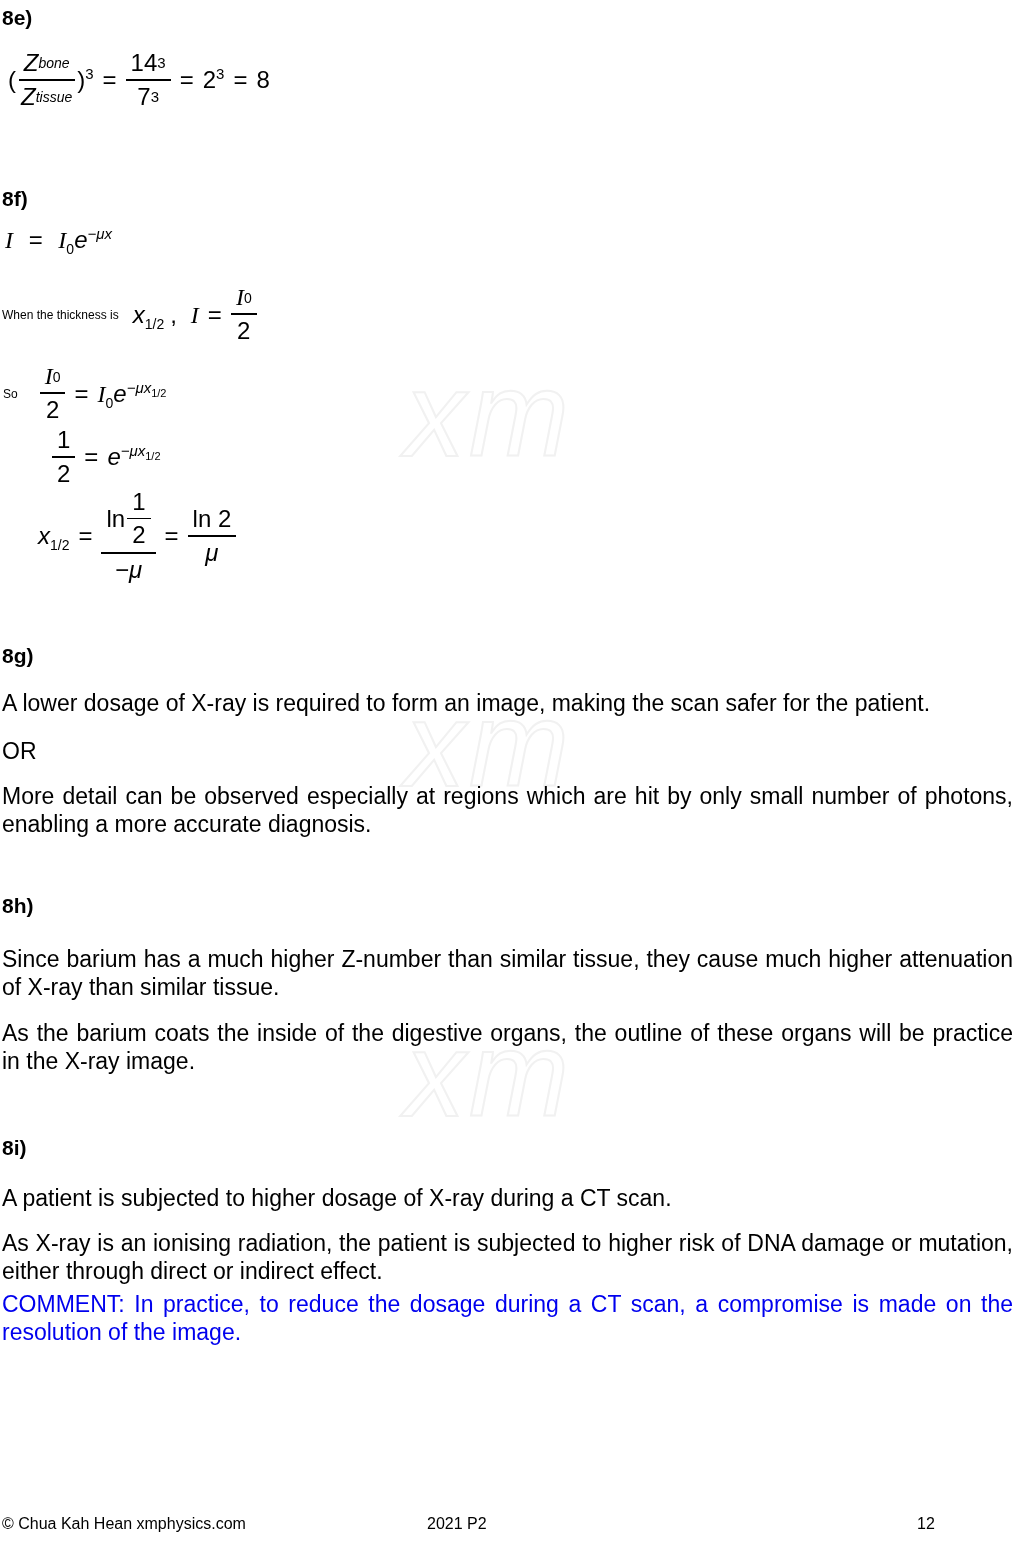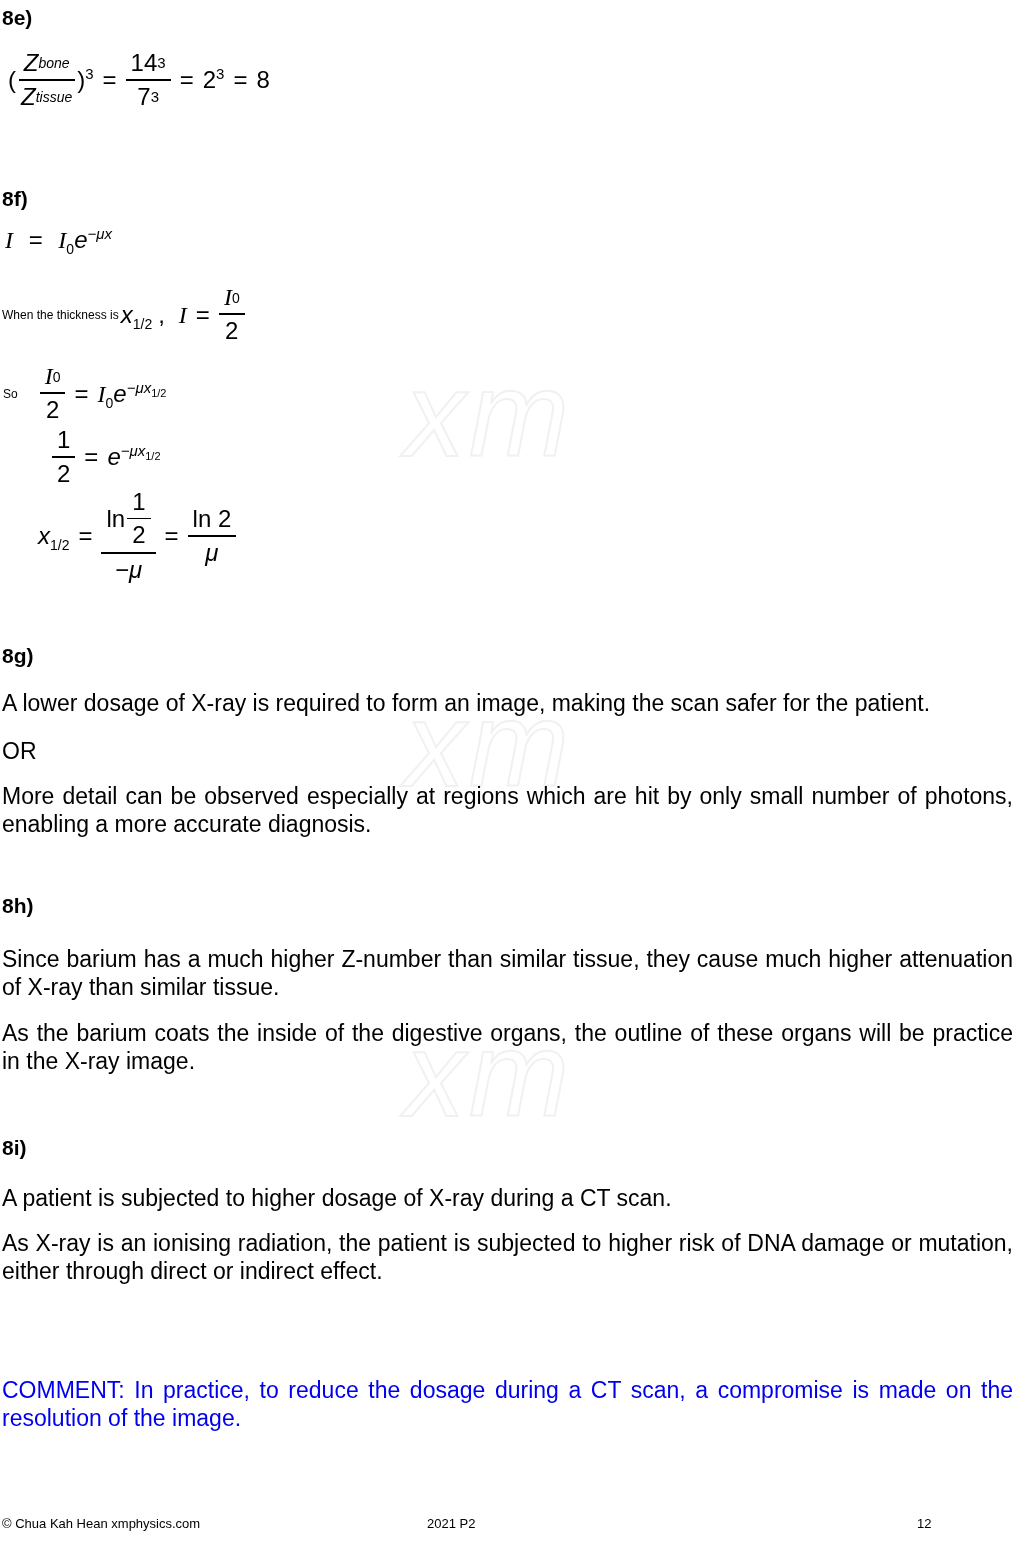--- a/index.html
+++ b/index.html
@@ -85,7 +85,7 @@
 
   <div class="mathline" style="top:283px;left:2px">
     <span class="mtxt">When the thickness is</span>
-    <span style="margin-left:2px"><span class="vi">x</span><sub>1/2</sub><span style="margin-left:6px">,</span></span>
+    <span style="margin-left:14px"><span class="vi">x</span><sub>1/2</sub><span style="margin-left:6px">,</span></span>
     <span style="margin-left:14px"><span class="vs">I</span><span class="meq">=</span></span>
     <span class="frac">
       <span class="num">

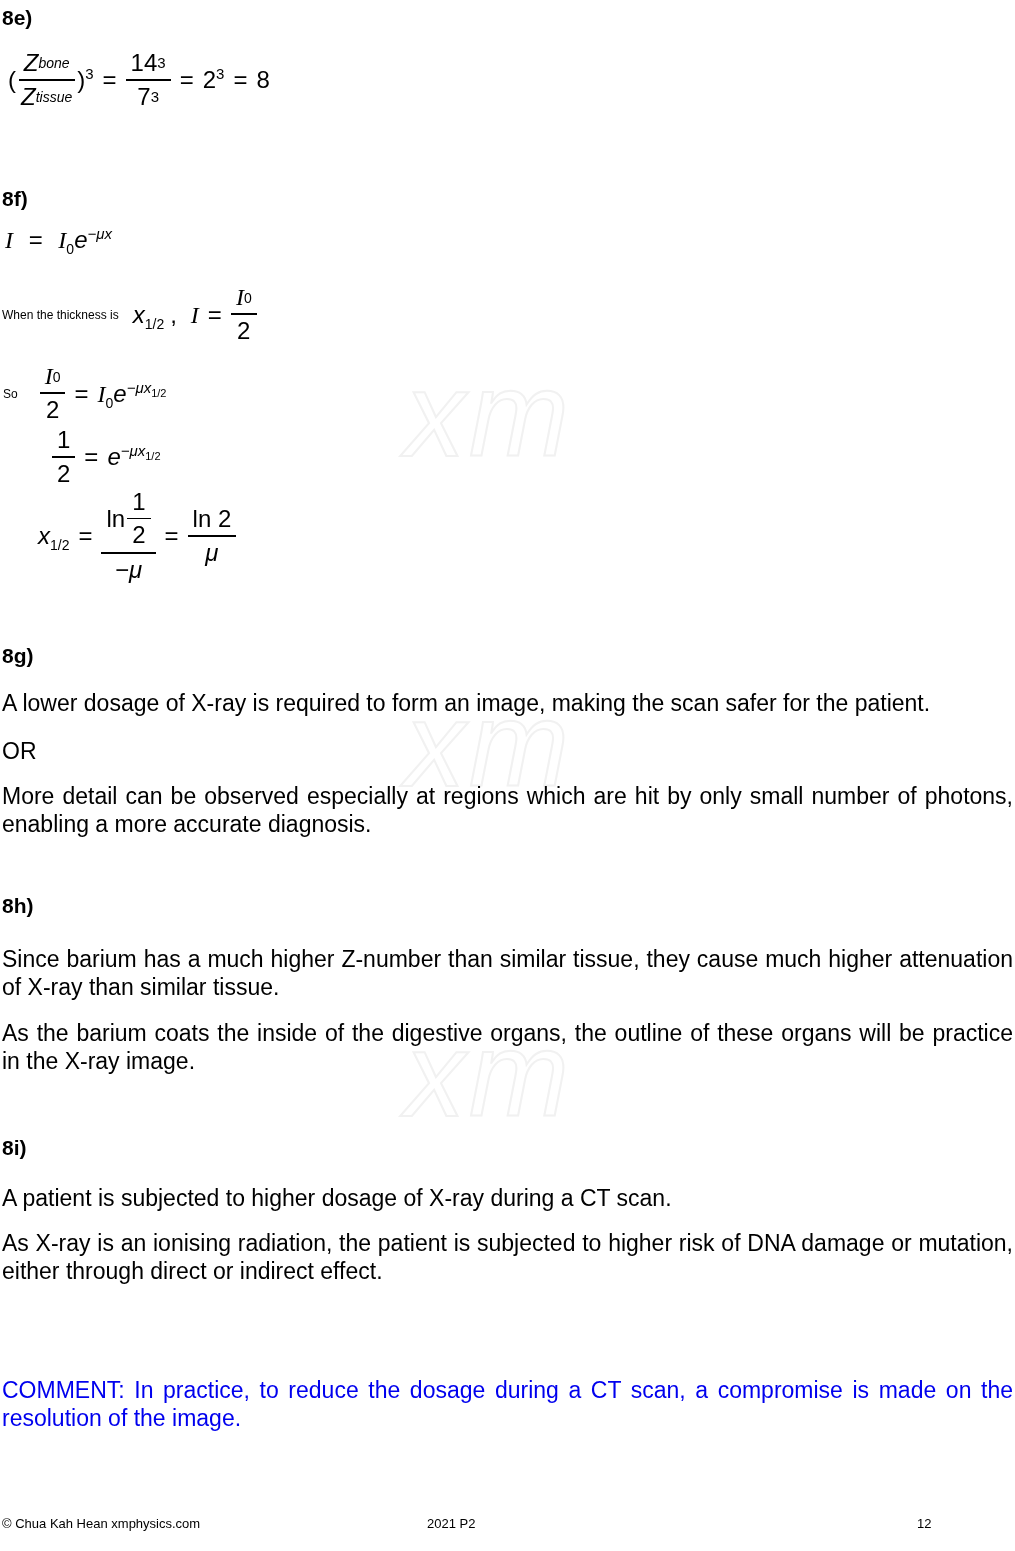--- a/index.html
+++ b/index.html
@@ -159,7 +159,7 @@
   <div class="heading" style="top:1136px">8i)</div>
   <div class="para" style="top:1176px">A patient is subjected to higher dosage of X-ray during a CT scan.</div>
   <div class="para just" style="top:1221px">As X-ray is an ionising radiation, the patient is subjected to higher risk of DNA damage or mutation, either through direct or indirect effect.</div>
-  <div class="para just comment" style="top:1368px">COMMENT: In practice, to reduce the dosage during a CT scan, a compromise is made on the resolution of the image.</div>
+  <div class="para just comment" style="top:1282px">COMMENT: In practice, to reduce the dosage during a CT scan, a compromise is made on the resolution of the image.</div>
 
   <div class="footer-item" style="top:1512px;left:2px">© Chua Kah Hean xmphysics.com</div>
   <div class="footer-item" style="top:1512px;left:427px">2021 P2</div>

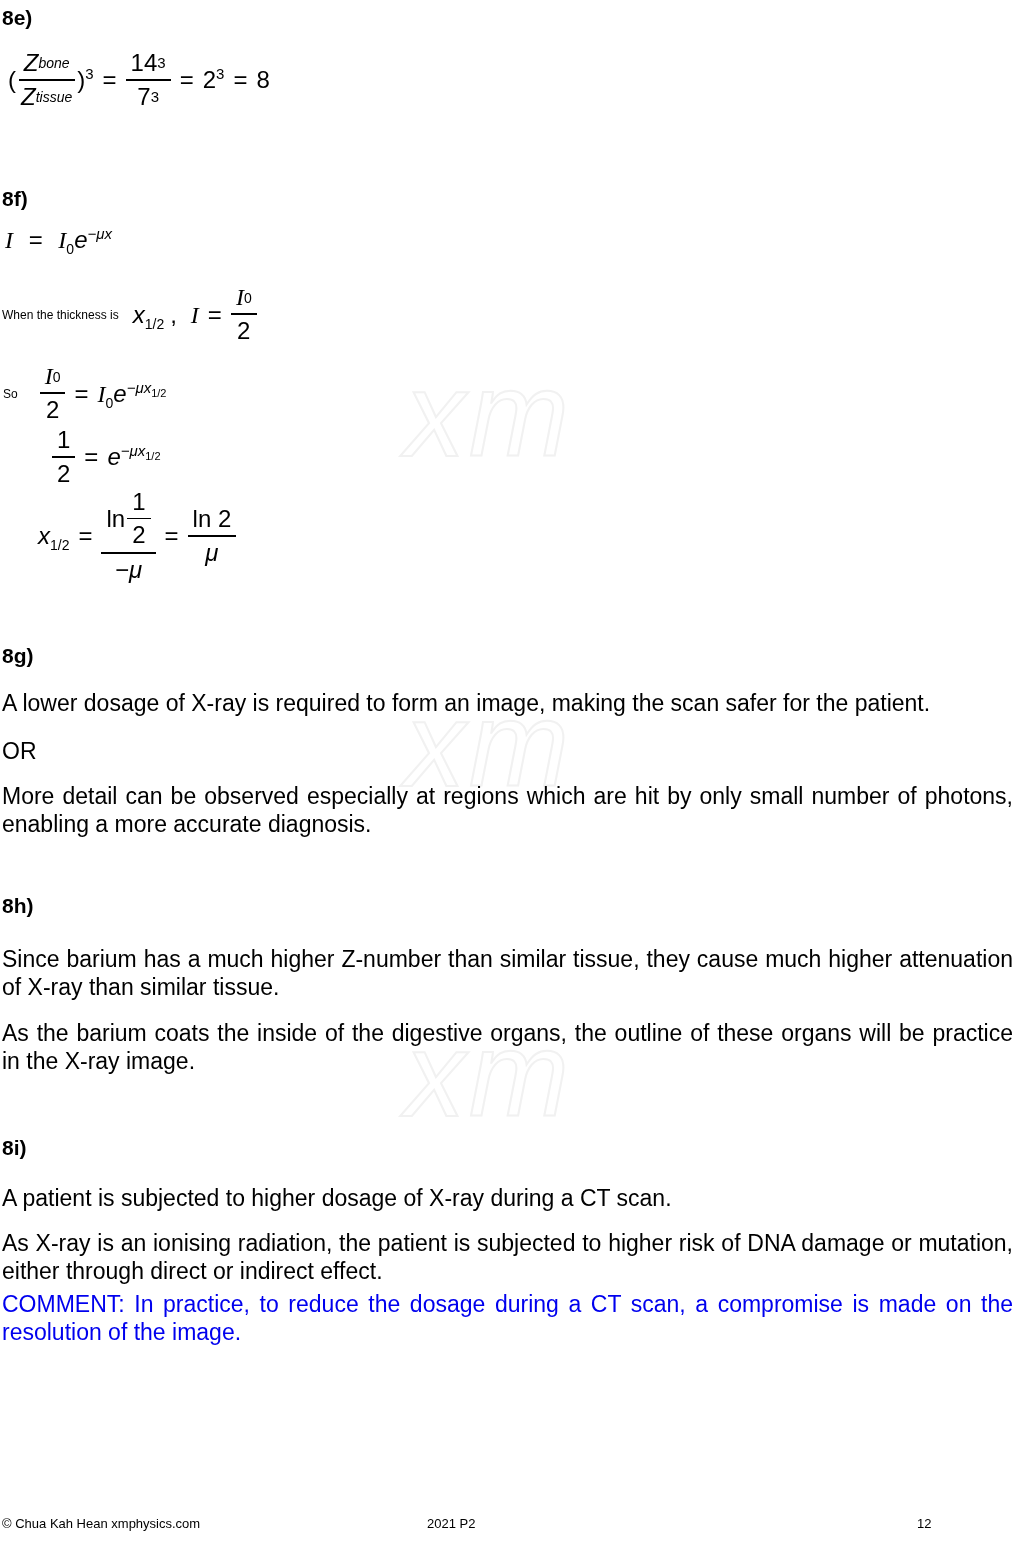--- a/index.html
+++ b/index.html
@@ -16,7 +16,7 @@
   .para{position:absolute;left:2px;width:1011px;font-size:23px;line-height:28px;margin-top:8px;}
   .just{text-align:justify;}
   .comment{color:#0000EE;}
-  .footer-item{position:absolute;font-size:13px;line-height:24px;}
+  .footer-item{position:absolute;font-size:16px;line-height:24px;}
   
   .mathline{position:absolute;display:flex;align-items:center;font-size:24px;white-space:nowrap;}
   .mtxt{font-size:12px;}

